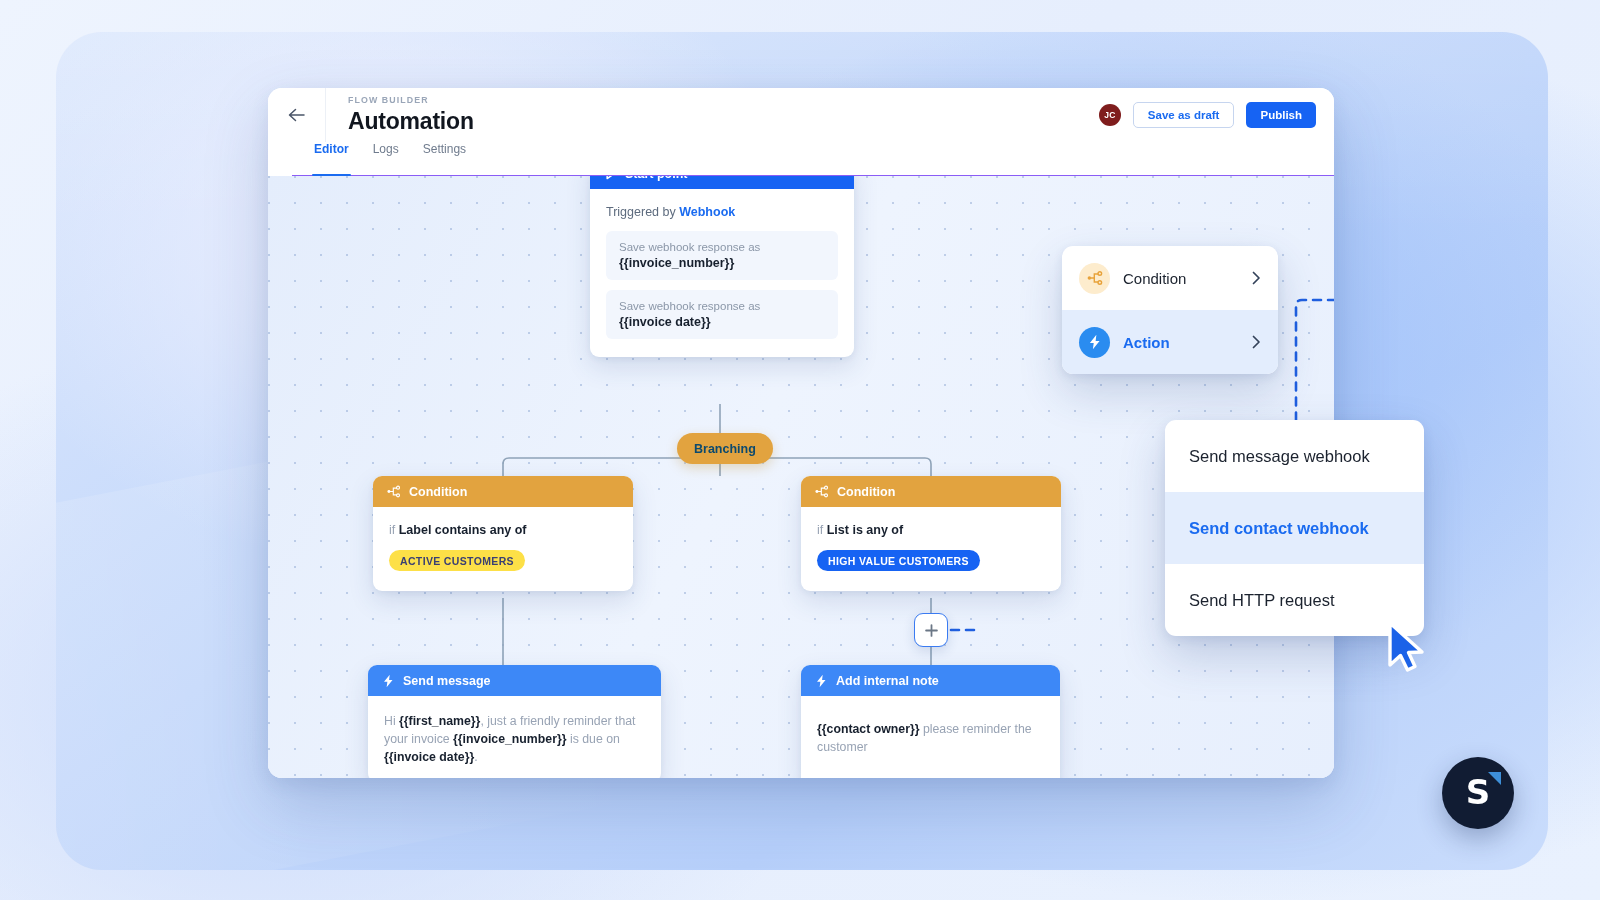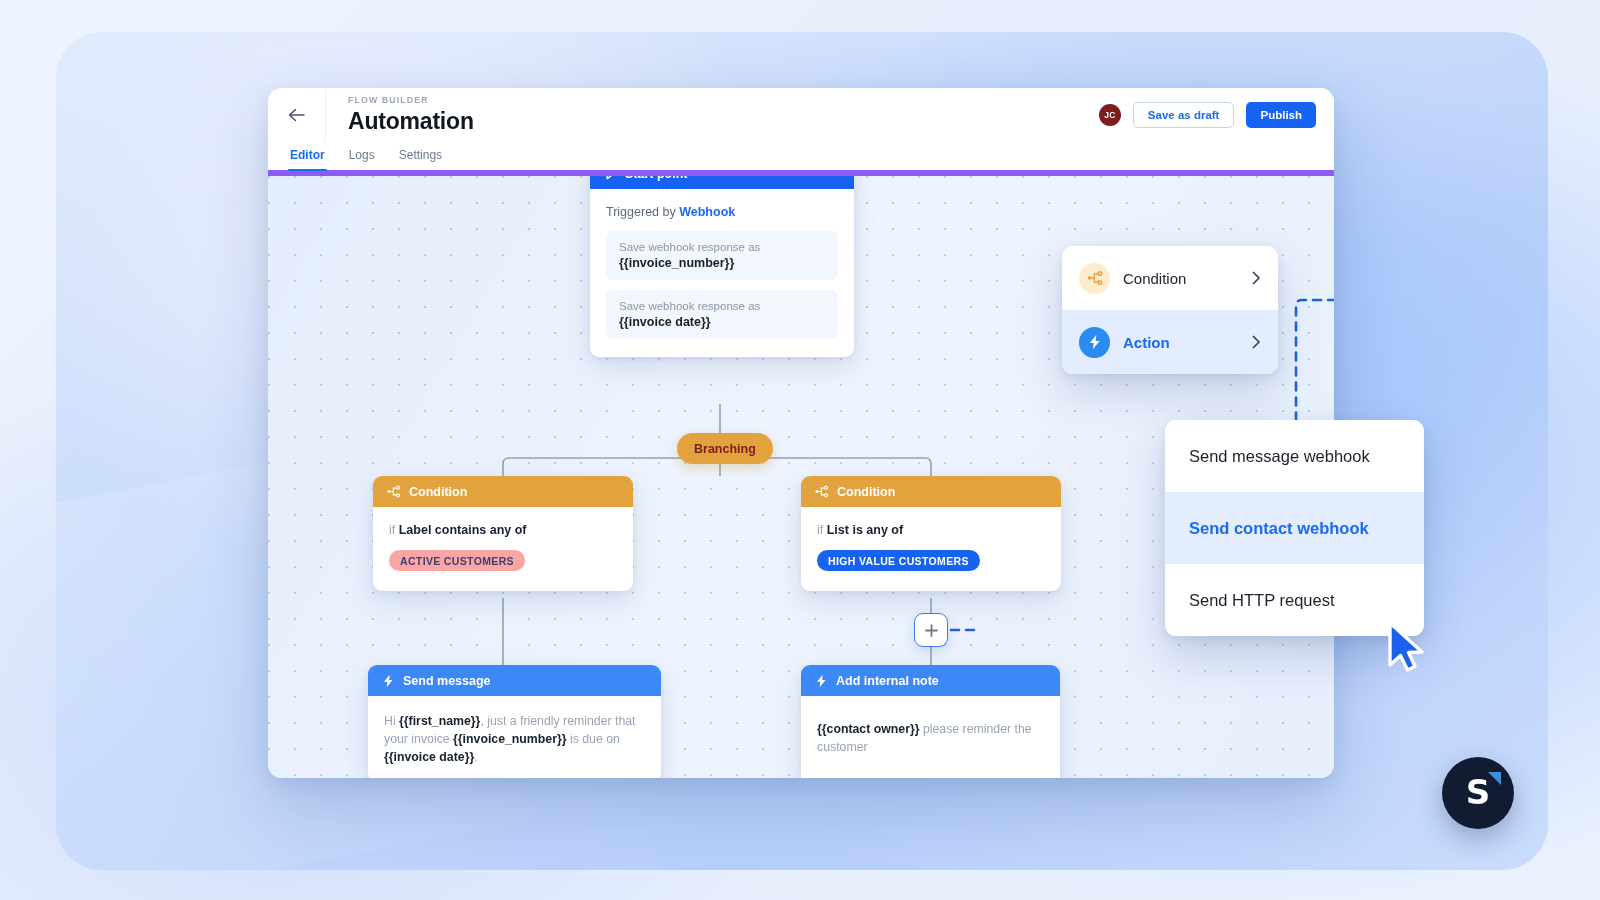--- a/index.html
+++ b/index.html
@@ -95,9 +95,9 @@
 
   
   #app-tabs {
-    height: 34px; background: #fff; border-bottom: 6px solid #8b5cf6;
-    display: flex; align-items: flex-end; padding-left: 22px; gap: 24px;
-    position: relative; z-index: 3;
+    height: 34px; background: #fff; border-bottom: 1px solid #8b5cf6;
+    display: flex; padding-left: 22px; gap: 24px;
+    position: relative; z-index: 3; margin-left: 24px;
   }
   .tab {
     font-size: 12px; color: #6b7policy; color: #6f7b8d; padding-bottom: 8px;

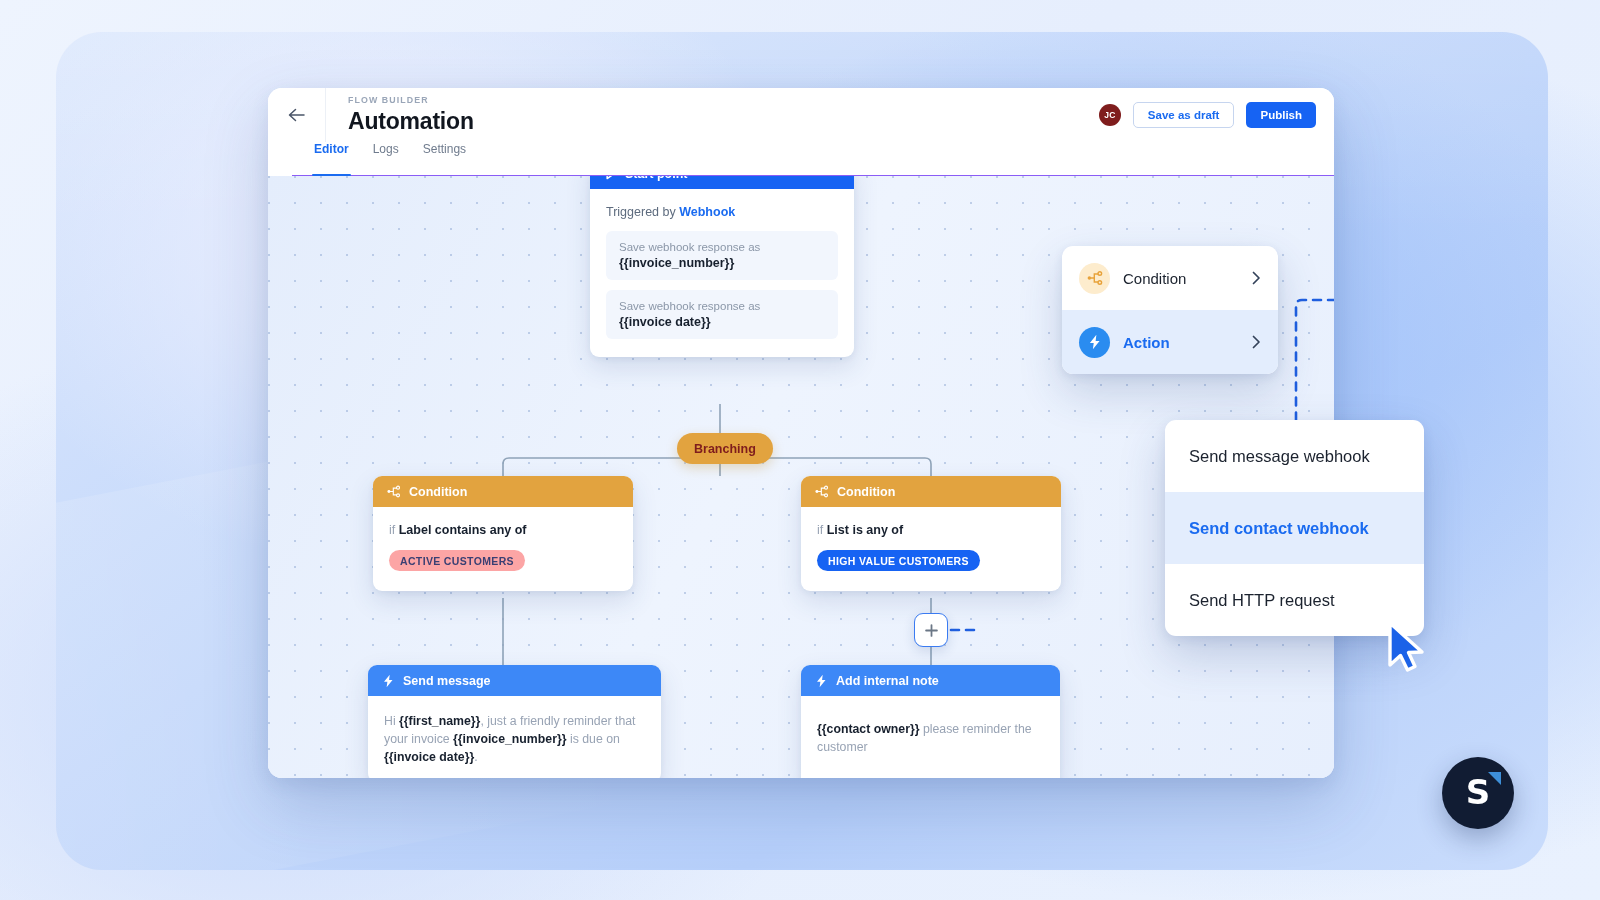--- a/index.html
+++ b/index.html
@@ -167,7 +167,7 @@
   #branching-pill {
     position: absolute; left: 677px; top: 433px;
     height: 31px; padding: 0 17px; border-radius: 16px;
-    background: #e2a33f; color: #7f1d1d;
+    background: #e2a33f; color: #0c4a6e;
     font-size: 12.5px; font-weight: 700;
     display: flex; align-items: center; justify-content: center;
     box-shadow: 0 4px 12px rgba(190,140,40,.28);

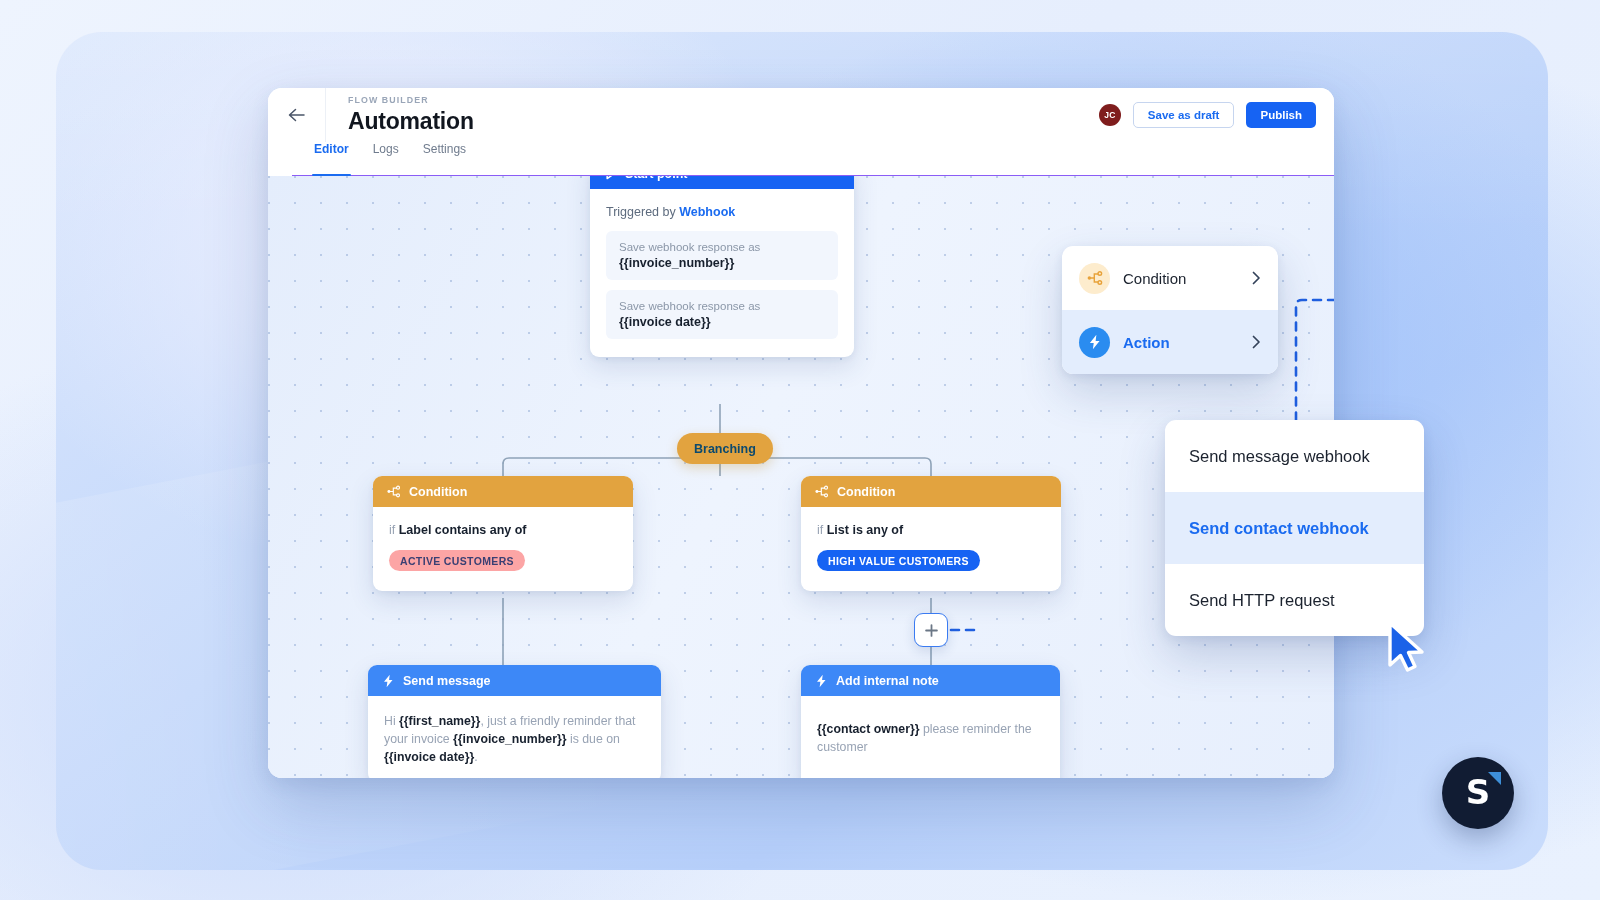--- a/index.html
+++ b/index.html
@@ -157,7 +157,7 @@
     display: inline-flex; align-items: center; height: 21px; padding: 0 11px;
     border-radius: 11px; font-size: 10.5px; font-weight: 700; letter-spacing: .35px;
   }
-  .tag-soft { background: #fca5a5; color: #3a3f73; }
+  .tag-soft { background: #fde047; color: #3a3f73; }
   .tag-blue { background: #1663f3; color: #fff; }
 
   .msg-body { font-size: 12.3px; line-height: 18px; color: #98a3b4; }

